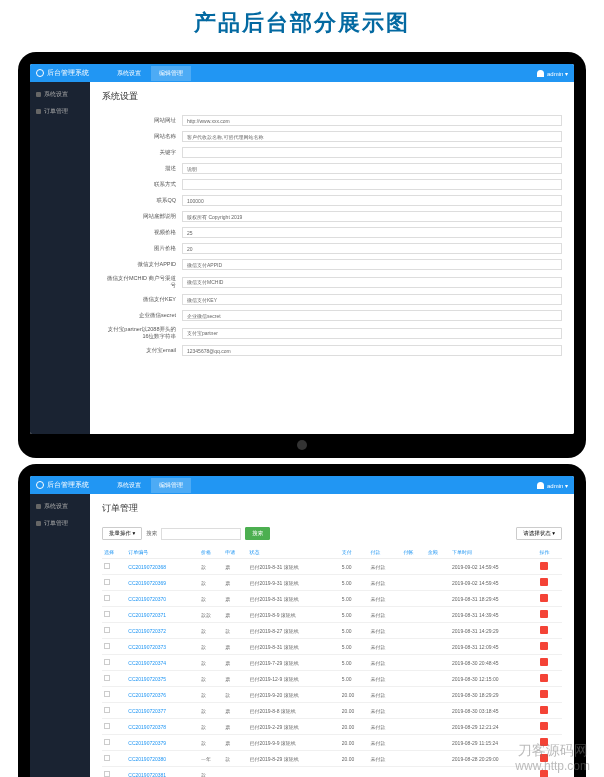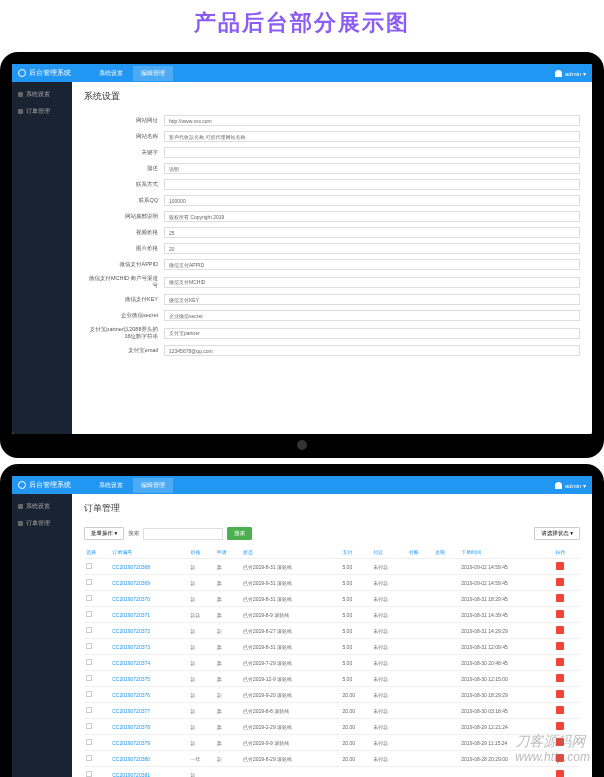--- a/index.html
+++ b/index.html
@@ -4,7 +4,7 @@
 <style>
 *{box-sizing:border-box;margin:0;padding:0;font-family:"Microsoft YaHei",Arial,sans-serif}
 body{background:#fff;width:604px}
-.title-bar{text-align:center;padding:8px 0;font-size:22px;font-weight:bold;color:#8b5cf6;letter-spacing:2px}
+.title-bar{text-align:center;padding:8px 0;font-size:22px;font-weight:bold;color:#0369a1;letter-spacing:2px}
 .monitor{background:#000;border-radius:18px;padding:12px 12px 24px;margin:6px 0;position:relative}
 .monitor::after{content:"";position:absolute;bottom:8px;left:50%;transform:translateX(-50%);width:10px;height:10px;background:#333;border-radius:50%}
 .screen{background:#f5f5f5;border-radius:2px;overflow:hidden;font-size:6px;position:relative;height:370px}

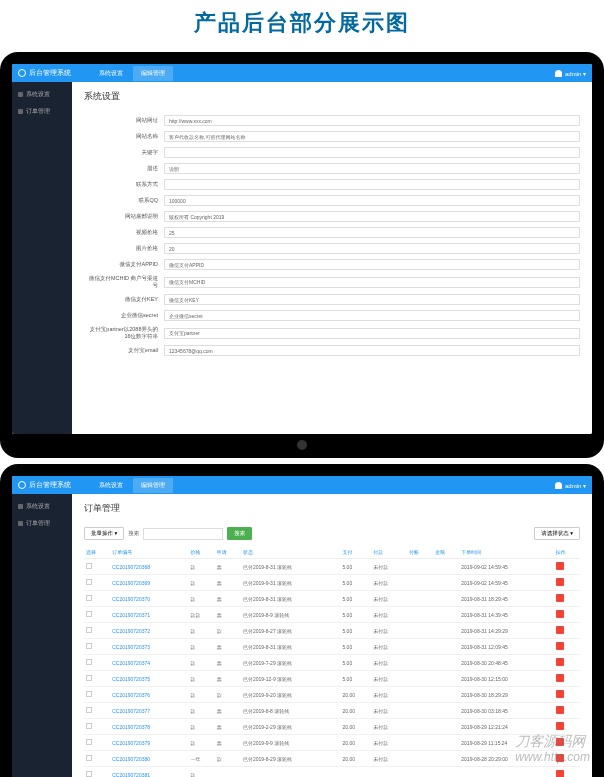--- a/index.html
+++ b/index.html
@@ -5,7 +5,7 @@
 *{box-sizing:border-box;margin:0;padding:0;font-family:"Microsoft YaHei",Arial,sans-serif}
 body{background:#fff;width:604px}
 .title-bar{text-align:center;padding:8px 0;font-size:22px;font-weight:bold;color:#0369a1;letter-spacing:2px}
-.monitor{background:#000;border-radius:18px;padding:12px 12px 24px;margin:6px 0;position:relative}
+.monitor{background:#000;border-radius:18px;padding:12px 12px 24px;margin:6px 18px;position:relative}
 .monitor::after{content:"";position:absolute;bottom:8px;left:50%;transform:translateX(-50%);width:10px;height:10px;background:#333;border-radius:50%}
 .screen{background:#f5f5f5;border-radius:2px;overflow:hidden;font-size:6px;position:relative;height:370px}
 .topbar{background:#2196f3;height:18px;display:flex;align-items:center;padding:0 6px;color:#fff}

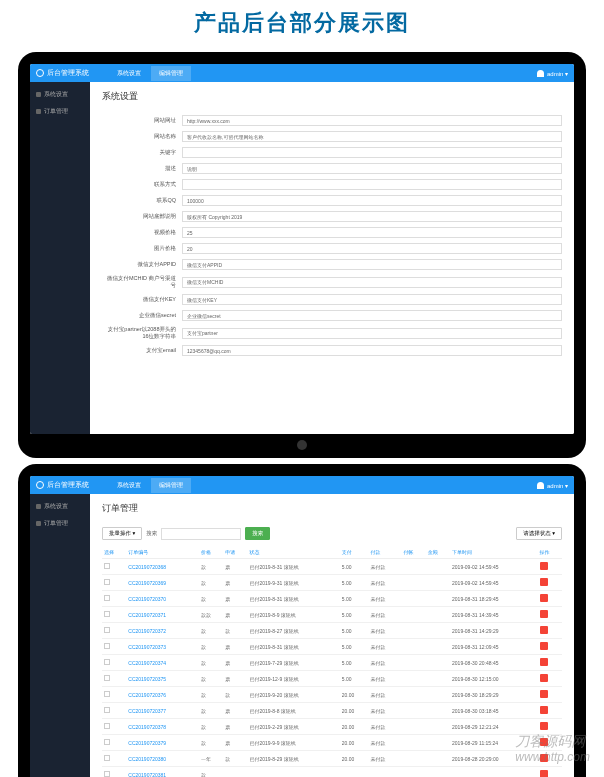--- a/index.html
+++ b/index.html
@@ -36,7 +36,7 @@
 .chk{width:6px;height:6px;border:1px solid #ccc;display:inline-block}
 .order-link{color:#2196f3}
 .del-btn{width:8px;height:8px;background:#f44336;display:inline-block;border-radius:1px}
-.watermark{position:absolute;bottom:13px;right:14px;color:rgba(120,120,120,0.5);font-size:12px;font-style:italic;line-height:1.2;text-align:left;pointer-events:none}
+.watermark{position:absolute;bottom:4px;right:14px;color:rgba(120,120,120,0.5);font-size:12px;line-height:1.2;text-align:center;pointer-events:none}
 .watermark .l1{font-size:14px}
 </style>
 </head>

